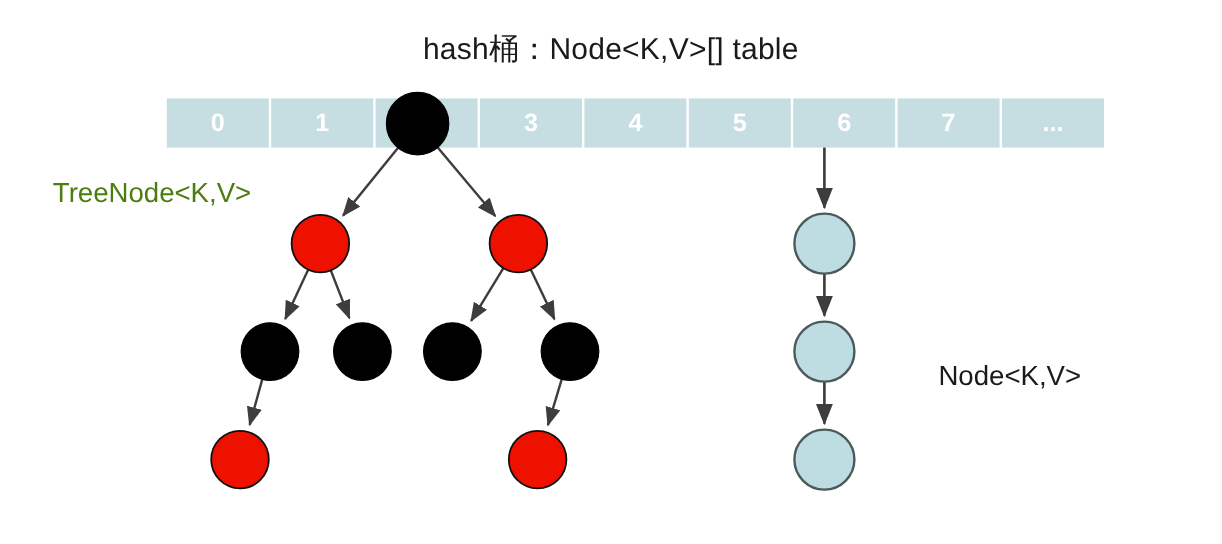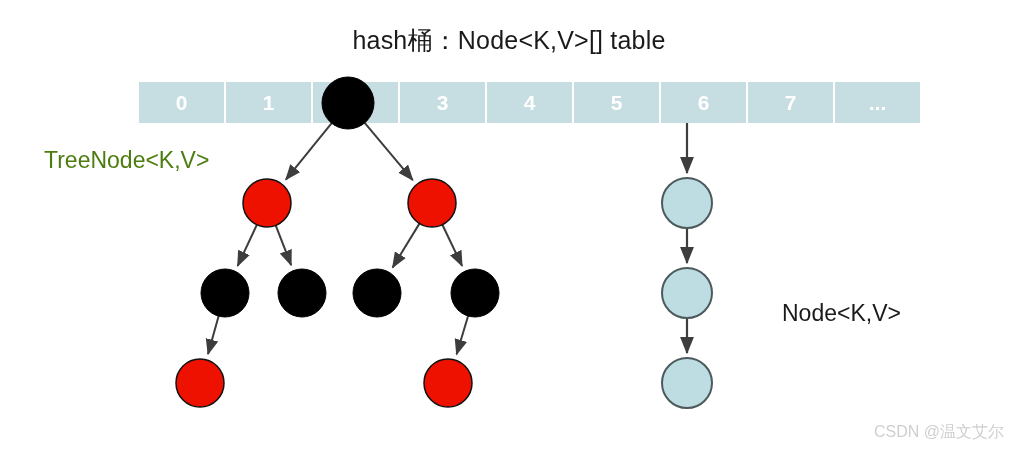--- a/index.html
+++ b/index.html
@@ -139,7 +139,6 @@
 
   <div class="label-node">Node&lt;K,V&gt;</div>
 
-  <div class="watermark">CSDN @温文艾尔</div>
 
 </div>
 

